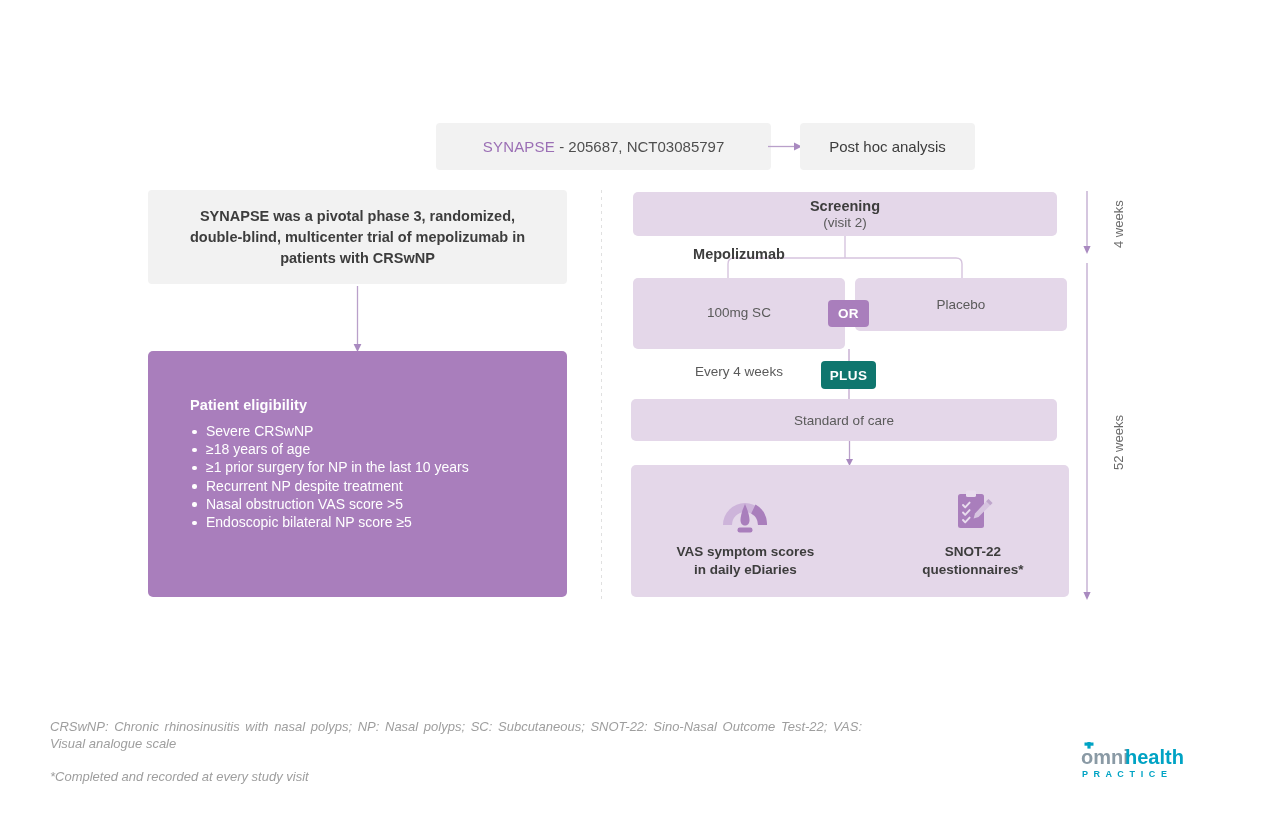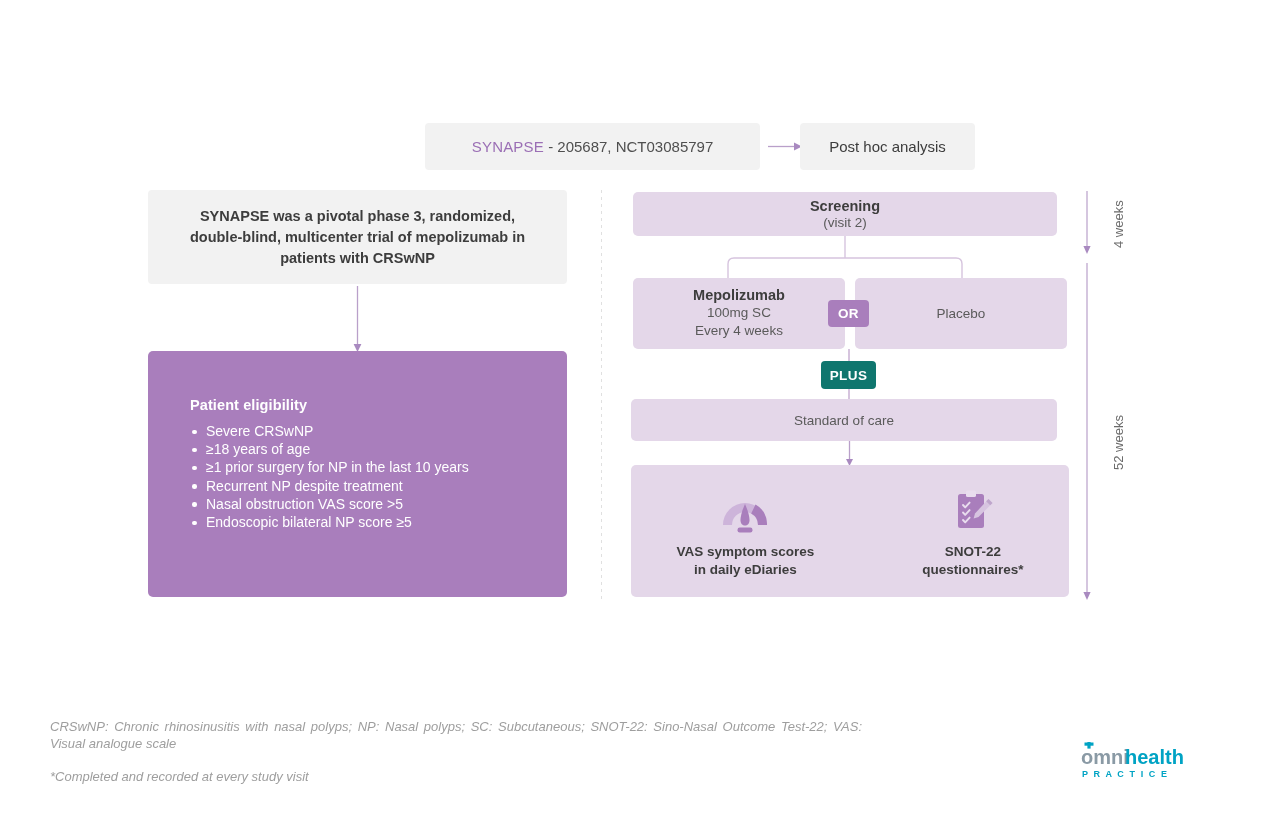--- a/index.html
+++ b/index.html
@@ -41,7 +41,7 @@
 
   
   #study-id-box {
-    left: 425px; top: 123px; width: 335px; height: 47px;
+    left: 436px; top: 123px; width: 335px; height: 47px;
     font-size: 15px;
   }
   #study-id-box .synapse-name {

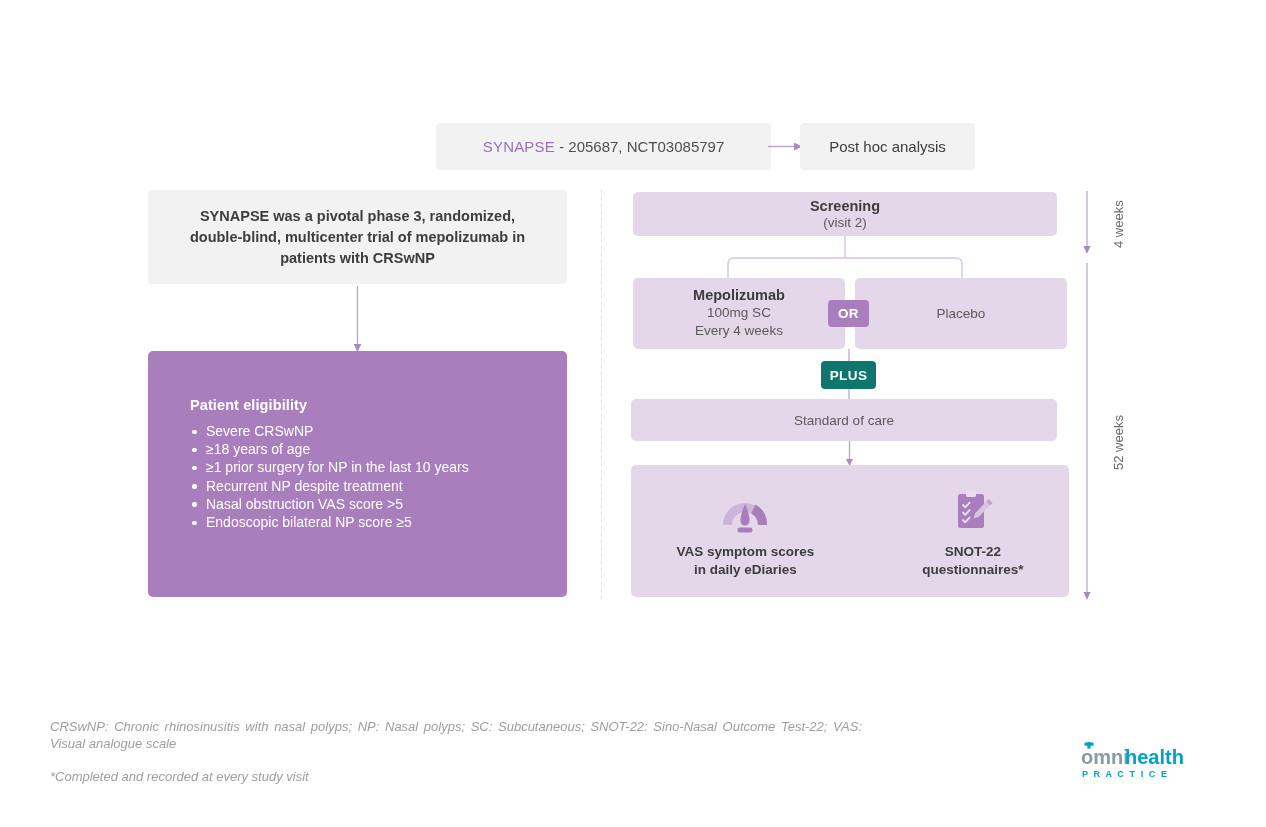--- a/index.html
+++ b/index.html
@@ -37,6 +37,7 @@
     align-items: center;
     justify-content: center;
     text-align: center;
+    gap: 41px;
   }
 
   

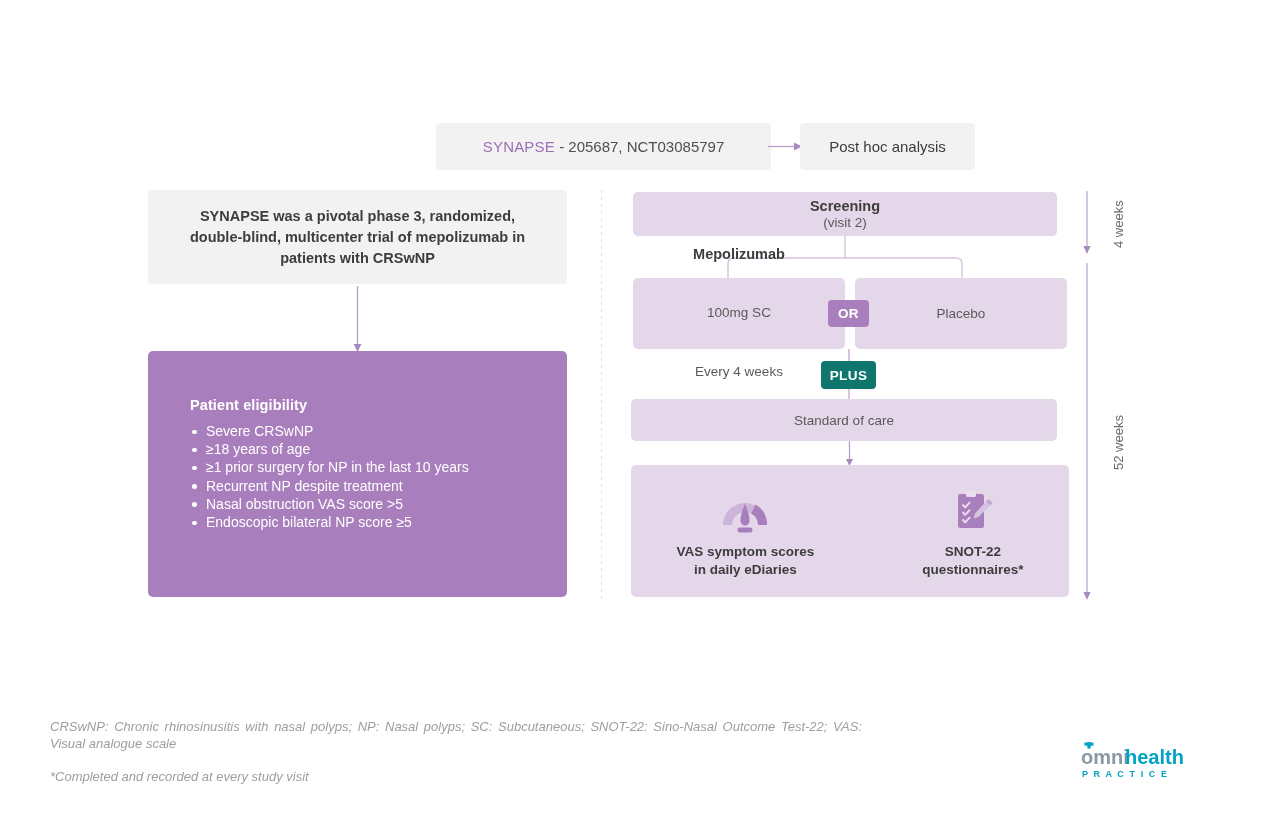--- a/index.html
+++ b/index.html
@@ -136,7 +136,7 @@
   .mepo-line { font-size: 13.5px; color: #5a5a5a; line-height: 18px; }
 
   #placebo-box {
-    left: 855px; top: 278px; width: 212px; height: 71px;
+    left: 855px; top: 278px; width: 212px; height: 53px;
     font-size: 13.5px; color: #5a5a5a;
   }
 

